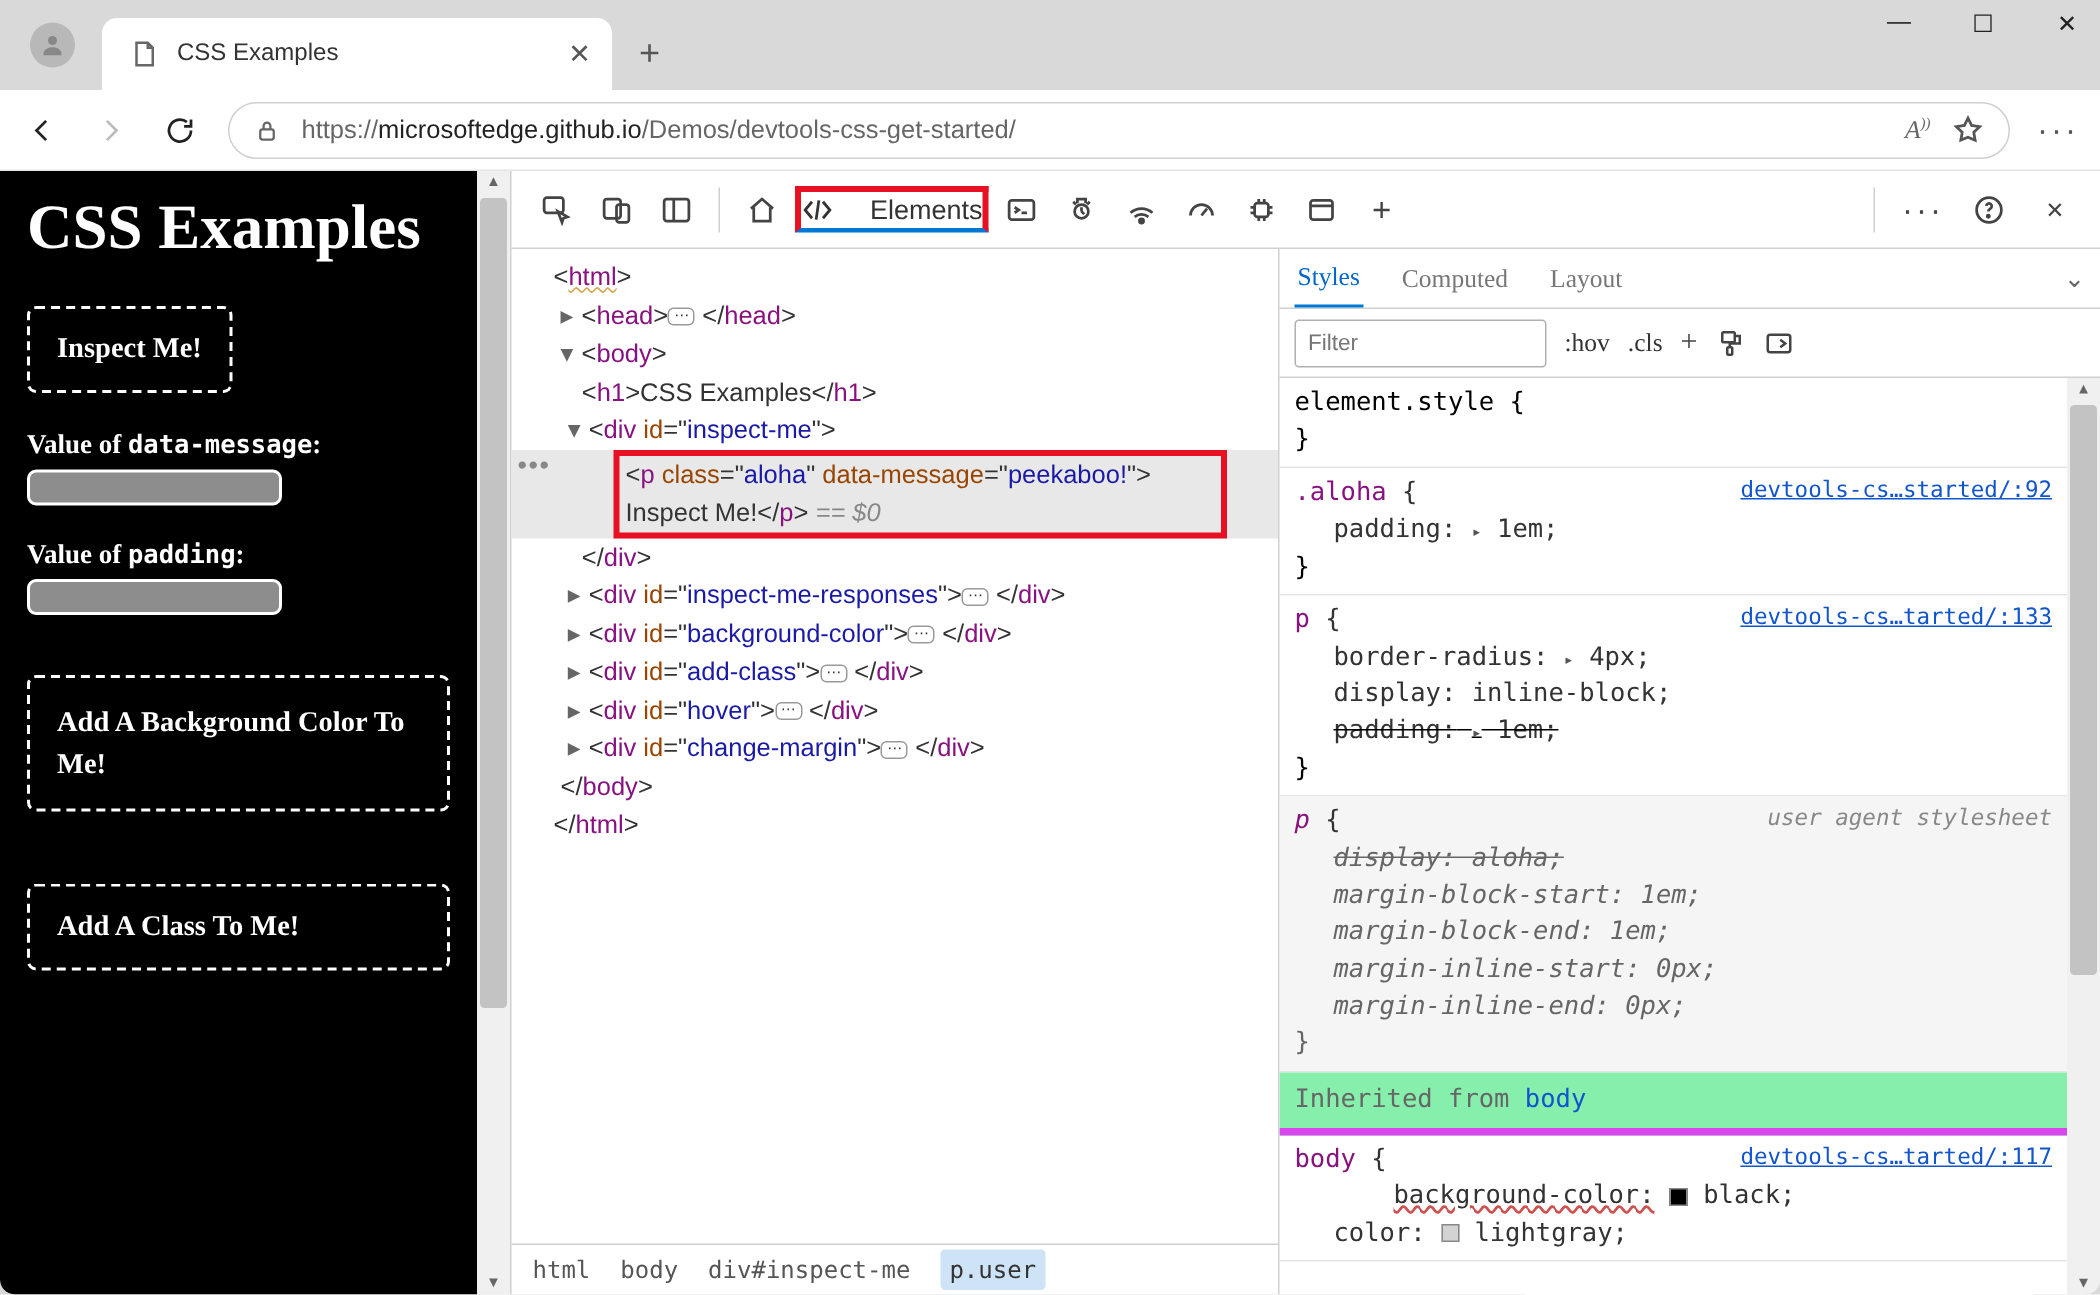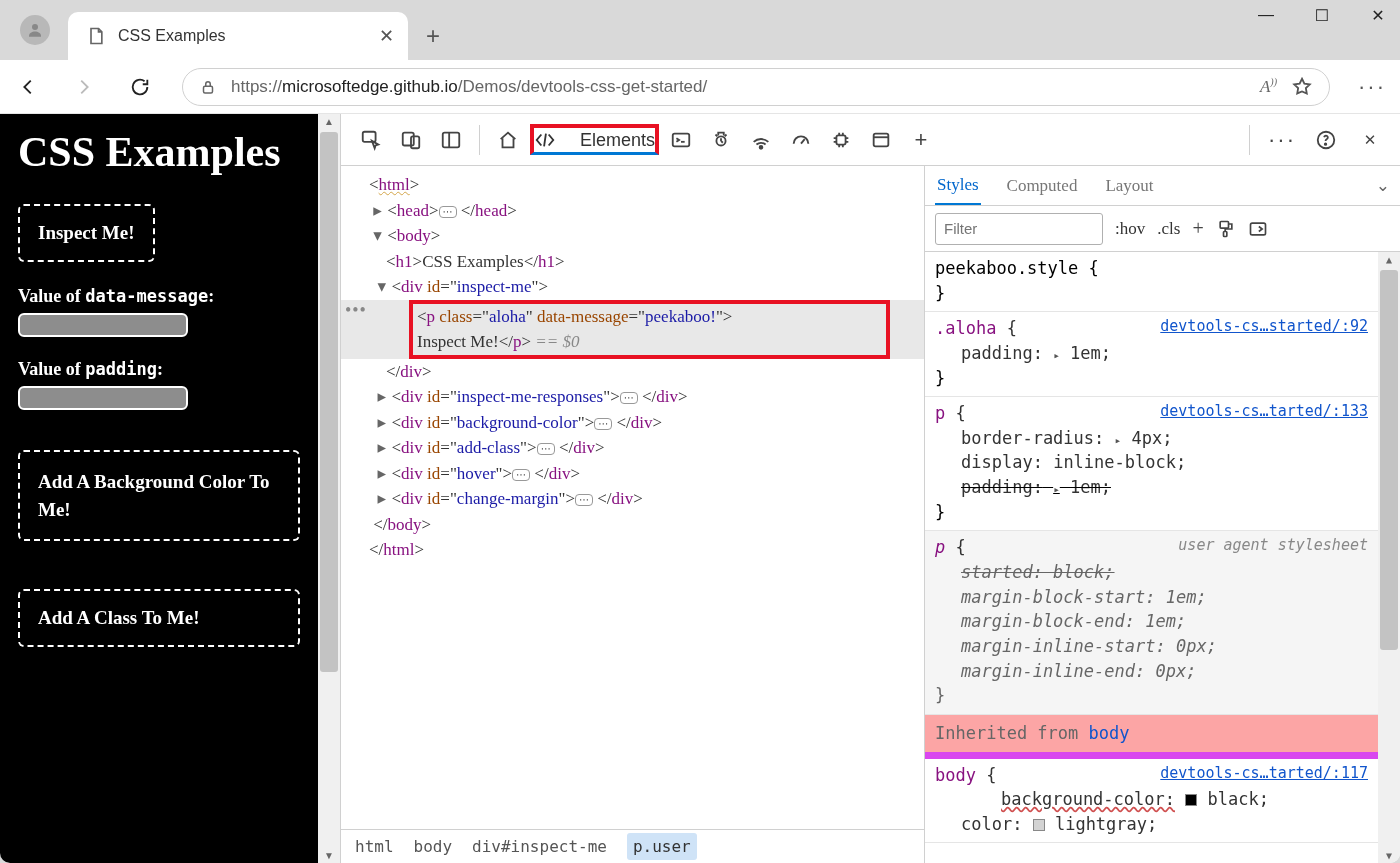--- a/index.html
+++ b/index.html
@@ -18,7 +18,7 @@
 .win-controls span { width: 28px; text-align: center; cursor: pointer; }
 
 
-.addr-row { height: 54px; background: #fff; display: flex; align-items: center; padding: 0 14px; gap: 28px; border-bottom: 1px solid #e5e5e5; }
+.addr-row { height: 54px; background: #fff; display: flex; align-items: center; padding: 0 14px; gap: 18px; border-bottom: 1px solid #e5e5e5; }
 .nav-btn { width: 28px; height: 28px; display: flex; align-items: center; justify-content: center; color: #333; cursor: pointer; }
 .nav-btn.disabled { color: #bbb; }
 .addr { flex: 1; height: 38px; border: 1px solid #d0d0d0; border-radius: 20px; display: flex; align-items: center; padding: 0 16px; font-size: 17px; color: #666; gap: 14px; }

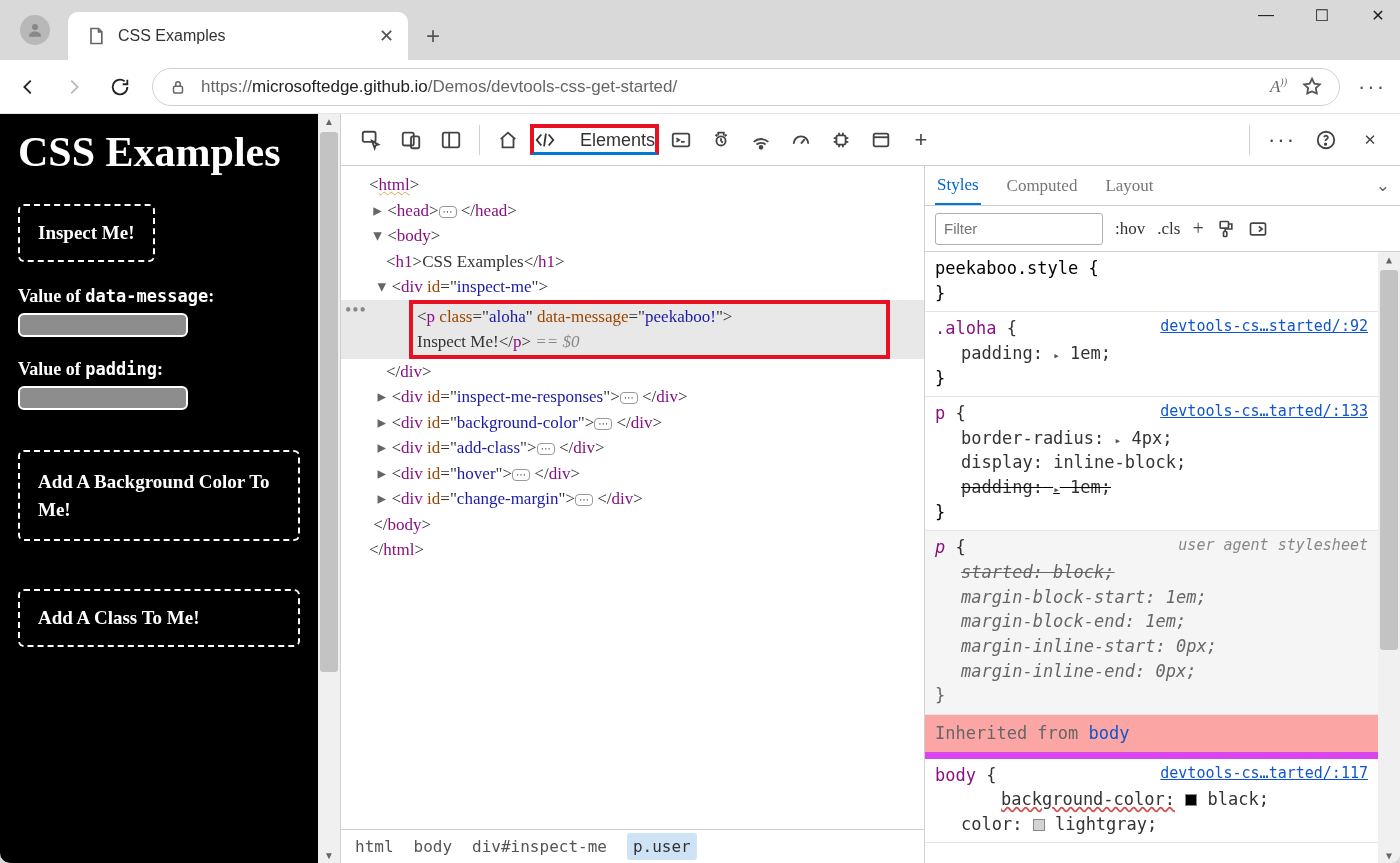--- a/index.html
+++ b/index.html
@@ -52,7 +52,7 @@
 .dt-top-right { margin-left: auto; display: flex; gap: 8px; align-items: center; }
 
 .dt-body { flex: 1; display: flex; overflow: hidden; }
-.dom { flex: 1; font-family: Liberation Serif, serif; font-size: 17px; padding: 6px 0 0 0; position: relative; color: #333; }
+.dom { flex: 1; font-family: Liberation Sans, sans-serif; font-size: 17px; padding: 6px 0 0 0; position: relative; color: #333; }
 .dom .ln { white-space: pre; padding: 0 0 0 28px; line-height: 1.5; }
 .dom .tag { color: #881280; }
 .dom .attr-name { color: #994500; }

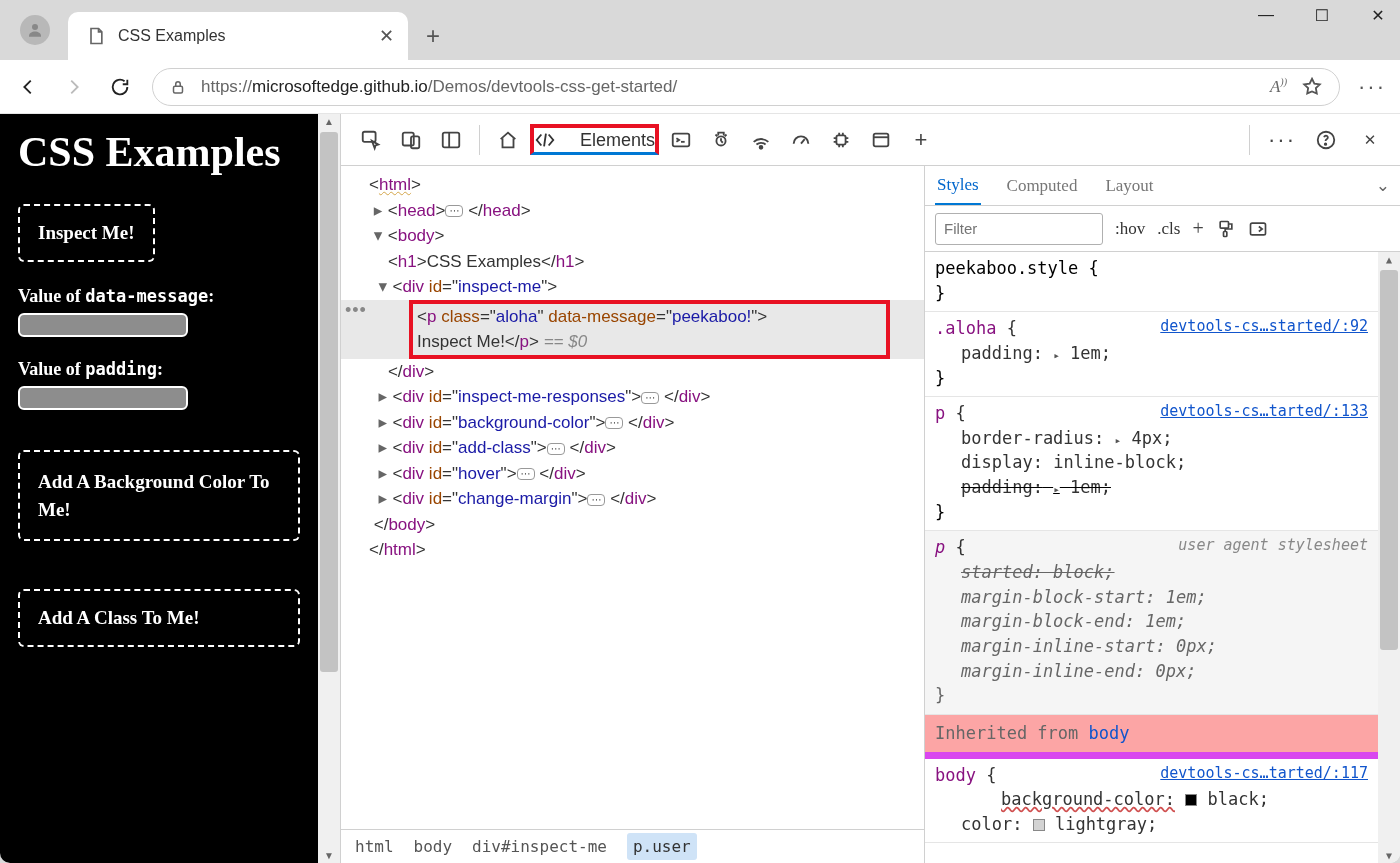--- a/index.html
+++ b/index.html
@@ -70,7 +70,7 @@
 .crumbs .c.active { background: #cfe3f7; padding: 4px 6px; border-radius: 3px; color: #333; }
 
 
-.styles { width: 476px; border-left: 1px solid #d0d0d0; display: flex; flex-direction: column; font-family: Consolas, monospace; font-size: 17px; }
+.styles { width: 548px; border-left: 1px solid #d0d0d0; display: flex; flex-direction: column; font-family: Consolas, monospace; font-size: 17px; }
 .st-tabs { height: 40px; display: flex; align-items: center; border-bottom: 1px solid #d0d0d0; font-family: "Segoe UI"; font-size: 17px; padding: 0 10px; gap: 24px; }
 .st-tabs .t { color: #777; cursor: pointer; padding: 8px 2px; }
 .st-tabs .t.active { color: #0066cc; border-bottom: 2px solid #0078d4; }

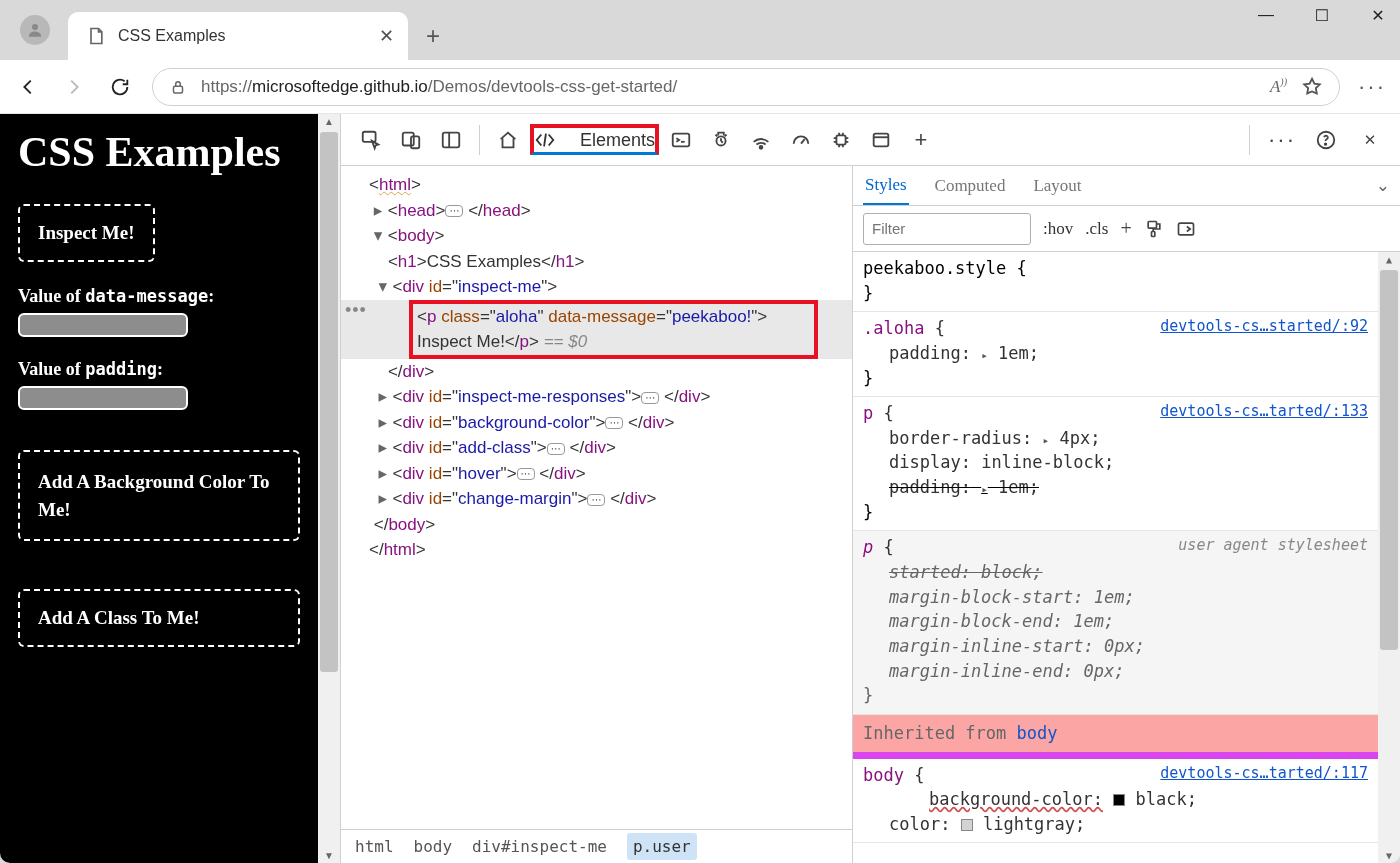--- a/index.html
+++ b/index.html
@@ -345,7 +345,7 @@
         <div class="st-scroll">
           <div class="st-body">
             <div class="rule">
-              <div><span>peekaboo.style {</span></div>
+              <div><span>element.style {</span></div>
               <div>}</div>
             </div>
             <div class="rule">

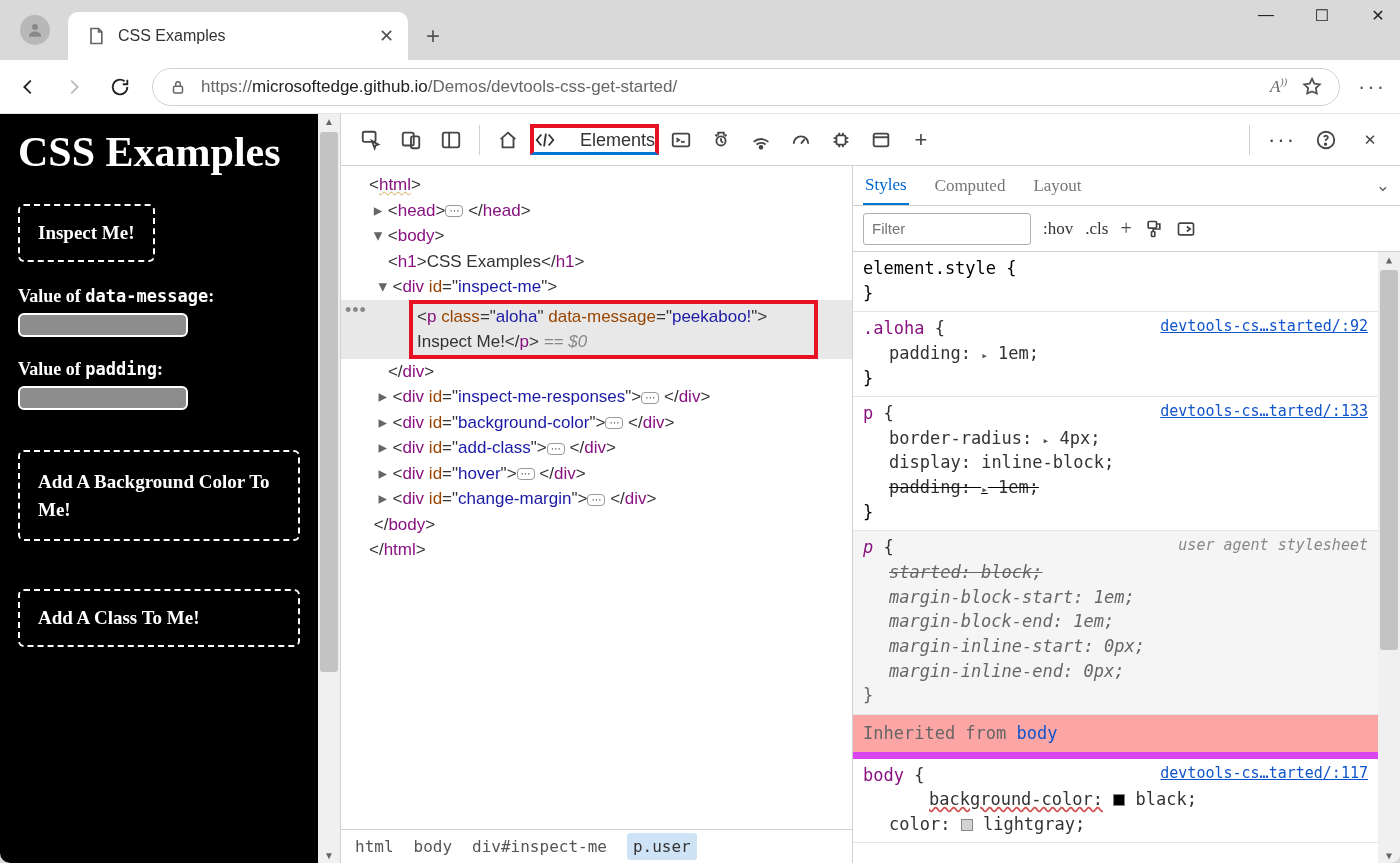--- a/index.html
+++ b/index.html
@@ -371,7 +371,7 @@
                   <span><span class="sel-name">p</span> <span class="brace">{</span></span>
                   <span class="src">user agent stylesheet</span>
                 </div>
-              <div class="prop strike"><span style="font-style:italic;">started: block;</span></div>
+              <div class="prop strike"><span style="font-style:italic;">display: aloha;</span></div>
               <div class="prop"><span style="font-style:italic;">margin-block-start: 1em;</span></div>
               <div class="prop"><span style="font-style:italic;">margin-block-end: 1em;</span></div>
               <div class="prop"><span style="font-style:italic;">margin-inline-start: 0px;</span></div>

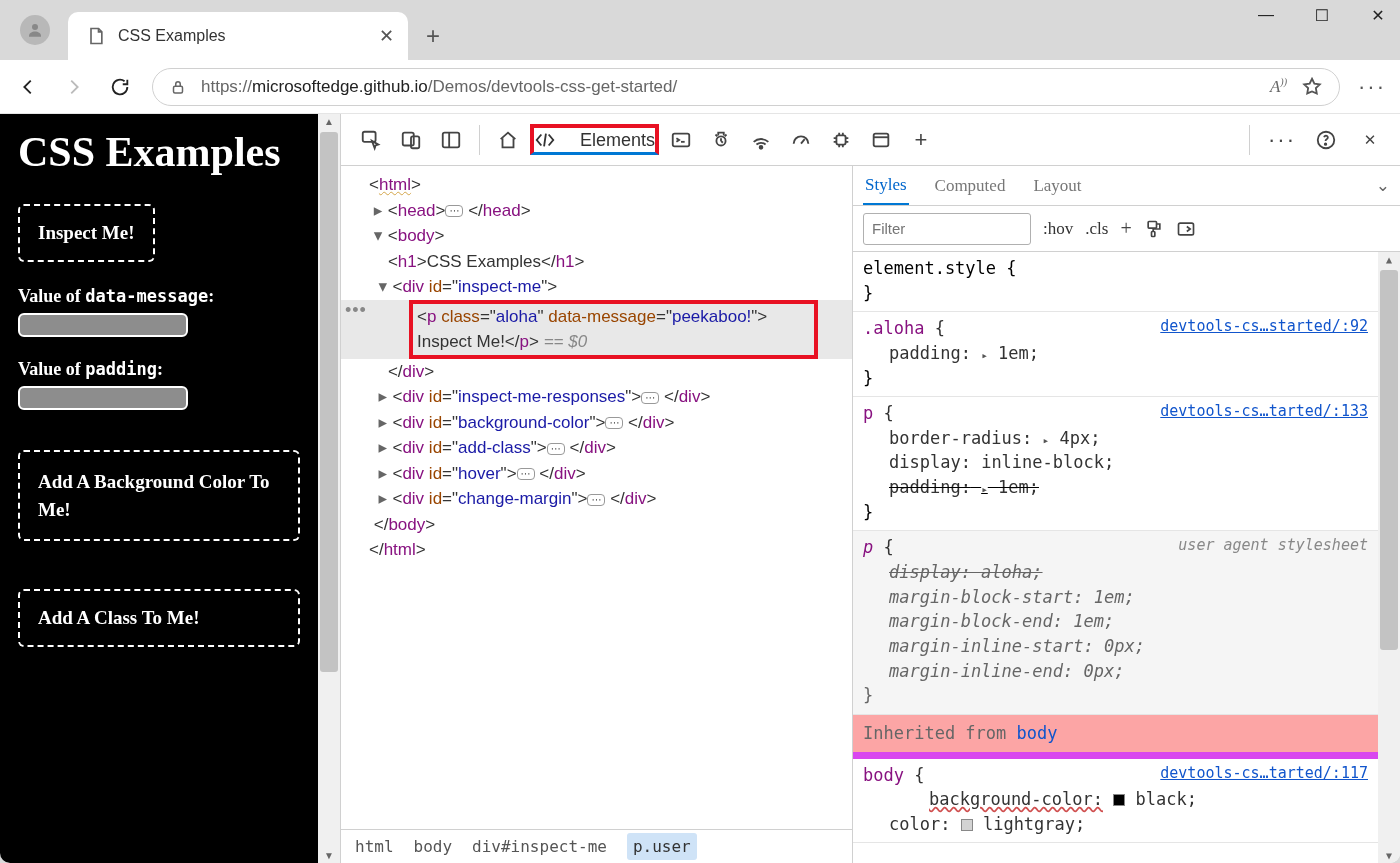--- a/index.html
+++ b/index.html
@@ -95,7 +95,7 @@
 .rule.ua { background: #f5f5f5; color: #666; }
 .rule.ua .sel-name { font-style: italic; }
 .rule.ua .src { color: #888; font-style: italic; text-decoration: none; }
-.inherit { padding: 6px 10px; color: #666; border-bottom: 7px solid #d946ef; background:#fca5a5; }
+.inherit { padding: 6px 10px; color: #666; border-bottom: 5px solid #d946ef; background:#86efac; }
 .inherit .from { color: #1155cc; }
 .squig-red { text-decoration: underline wavy #d05050; margin-left: 40px; }
 

